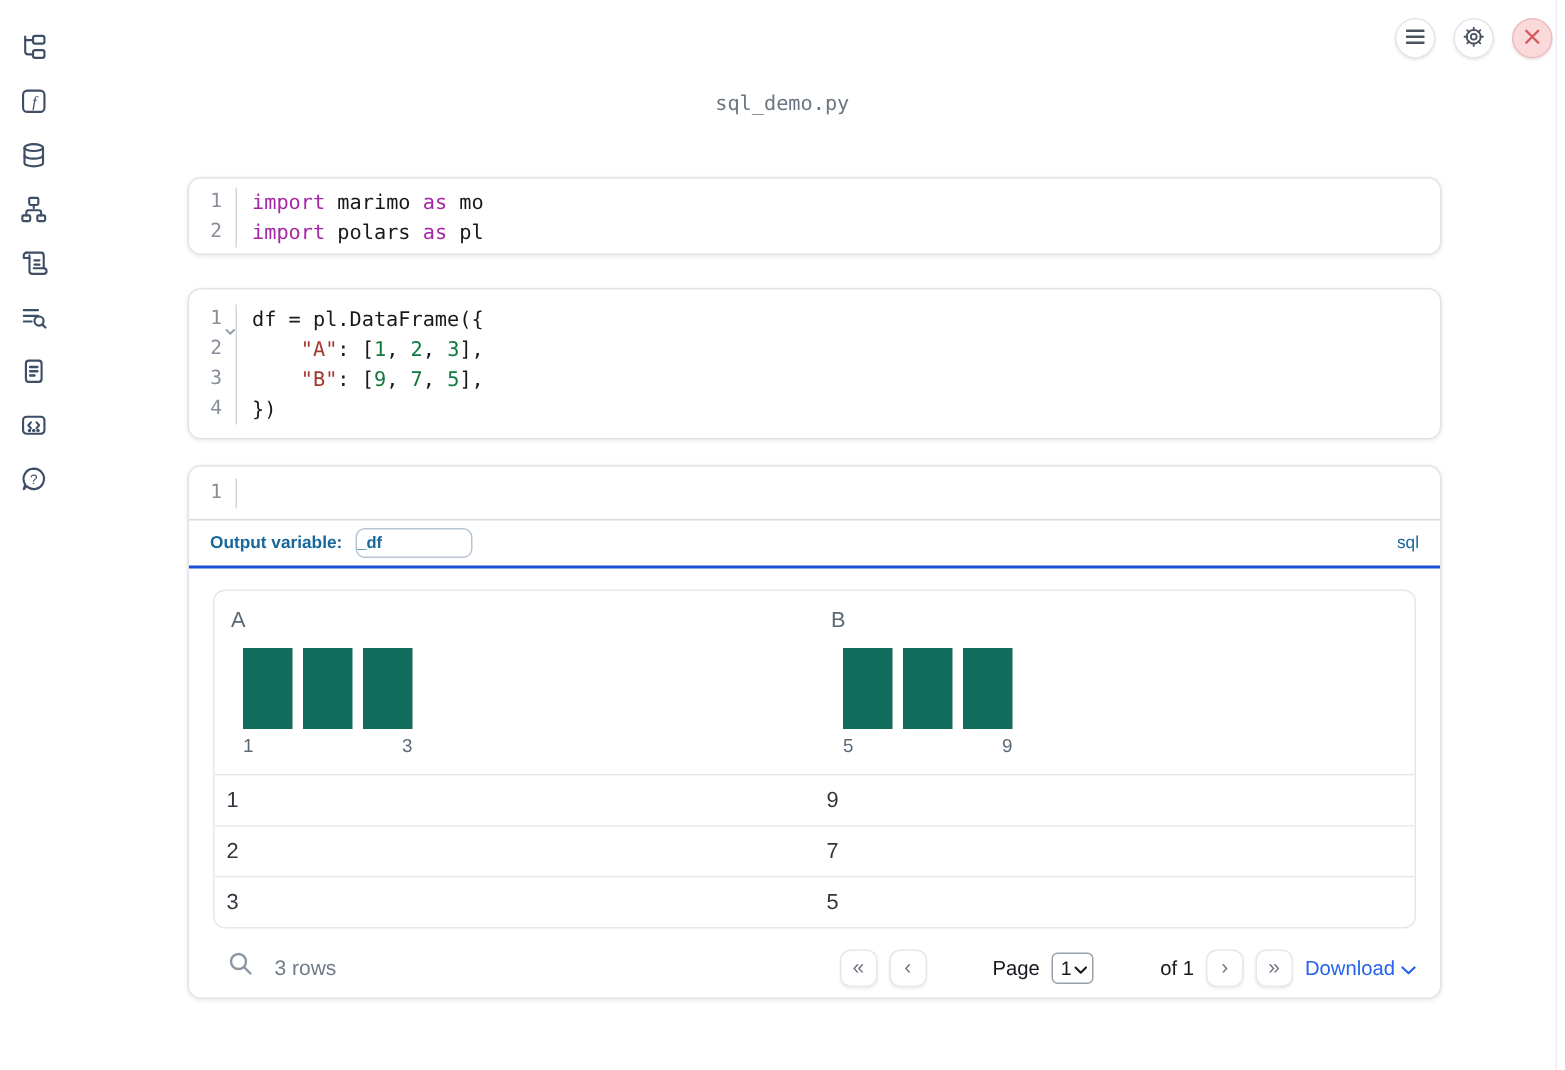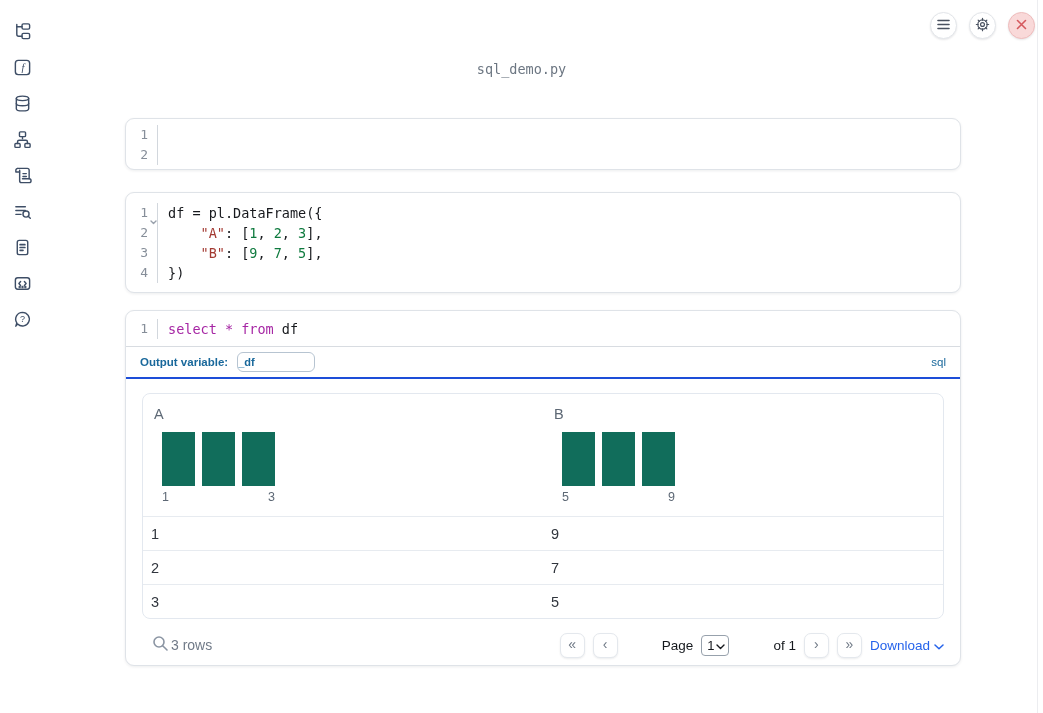--- a/index.html
+++ b/index.html
@@ -245,6 +245,10 @@
       <div class="gutter">1</div>
       <div class="gutter">2</div>
     </div>
+    <div class="code-col">
+      <div class="code-line"><span class="tok-kw">import</span><span class="tok-tx"> marimo </span><span class="tok-kw">as</span><span class="tok-tx"> mo</span></div>
+      <div class="code-line"><span class="tok-kw">import</span><span class="tok-tx"> polars </span><span class="tok-kw">as</span><span class="tok-tx"> pl</span></div>
+    </div>
   </div>
 </section>
 

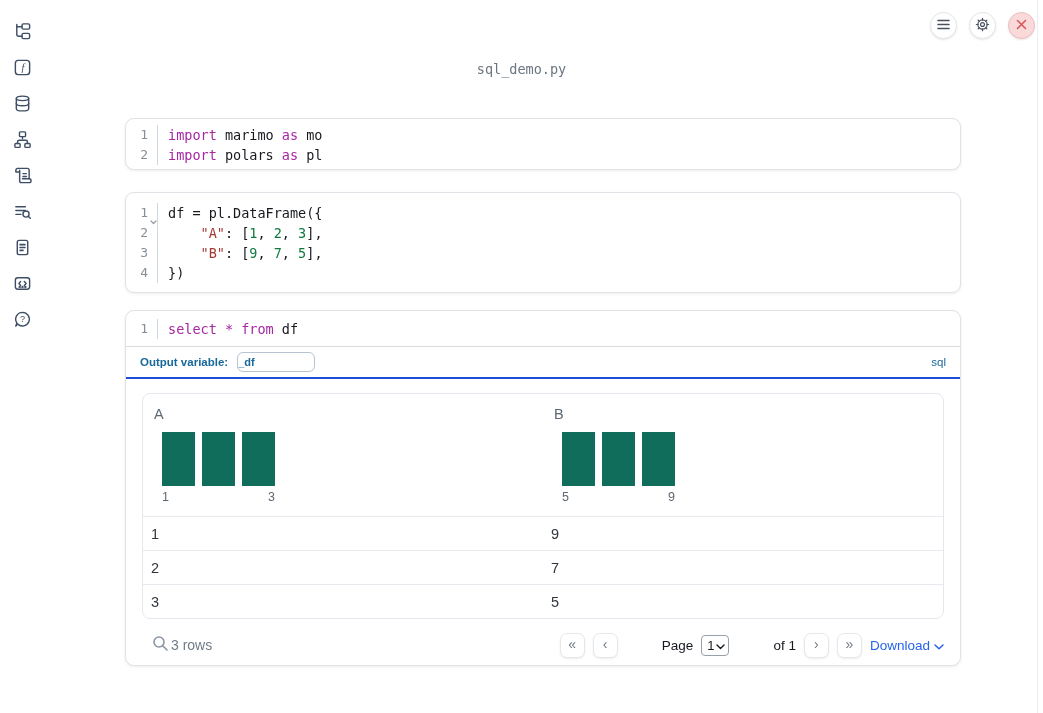--- a/index.html
+++ b/index.html
@@ -281,9 +281,6 @@
     <div class="gutter-col">
       <div class="gutter">1</div>
     </div>
-    <div class="code-col">
-      <div class="code-line"><span class="tok-kw">select</span><span class="tok-tx"> </span><span class="tok-kw">*</span><span class="tok-tx"> </span><span class="tok-kw">from</span><span class="tok-tx"> df</span></div>
-    </div>
   </div>
 
   <div class="outvar-strip">

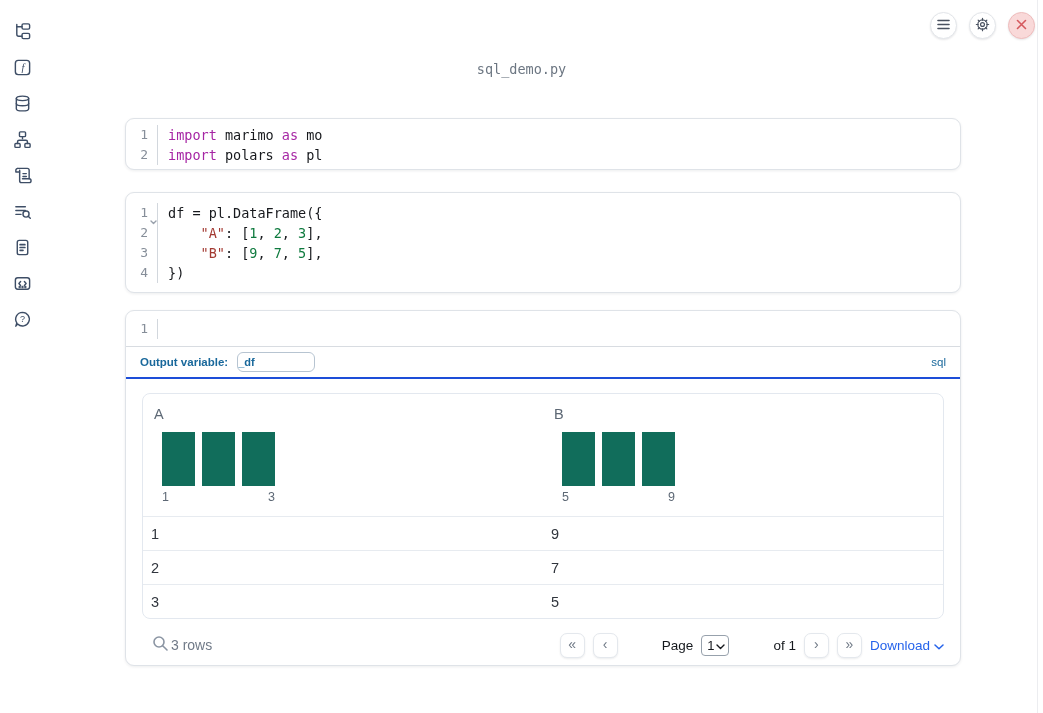--- a/index.html
+++ b/index.html
@@ -96,7 +96,7 @@
   .t-cell { width:50%; padding-left:8px; font-size:14.5px; color:#30353d; }
   
   .t-footer { display:flex; align-items:center; height:36px; margin-top:8px; }
-  .t-footer-left { display:flex; align-items:center; gap:2px; margin-left:10px; }
+  .t-footer-left { display:flex; align-items:center; gap:14px; margin-left:10px; }
   .search-icon svg { stroke:#8b95a3; stroke-width:1.6; fill:none; stroke-linecap:round; }
   .row-count { font-size:14px; color:#707a88; }
   .t-footer-right { margin-left:auto; display:flex; align-items:center; gap:8px; }

